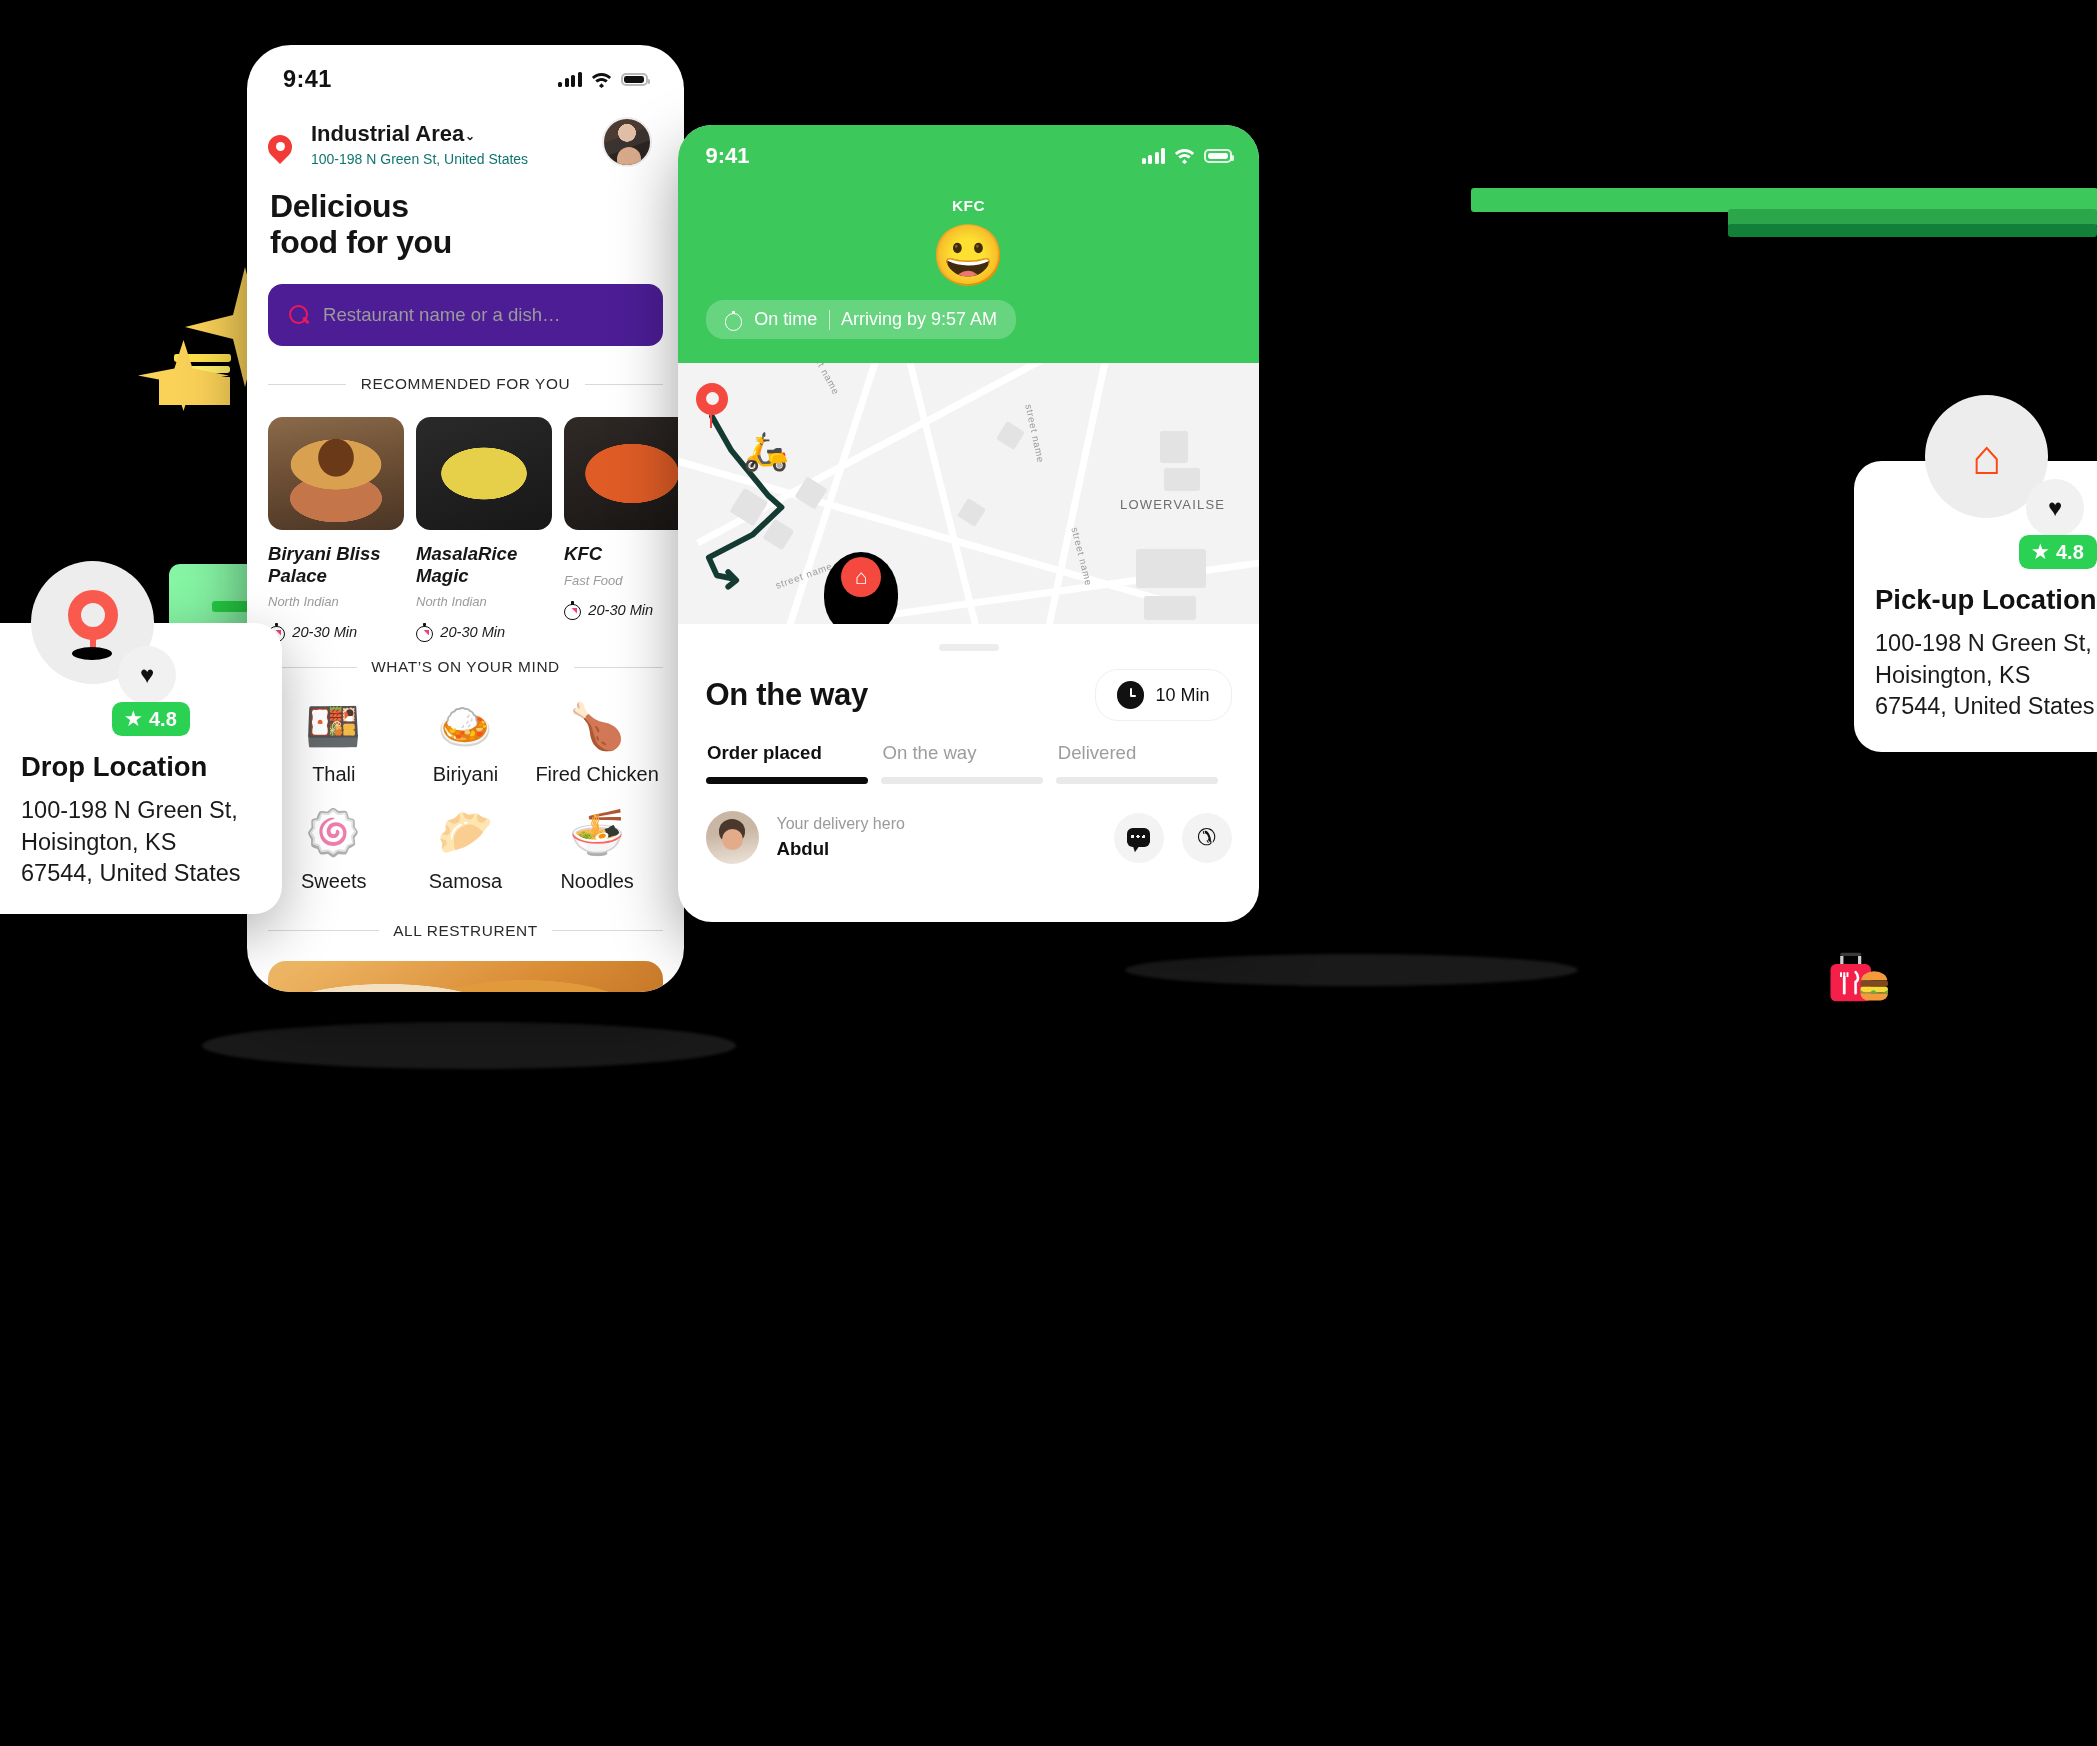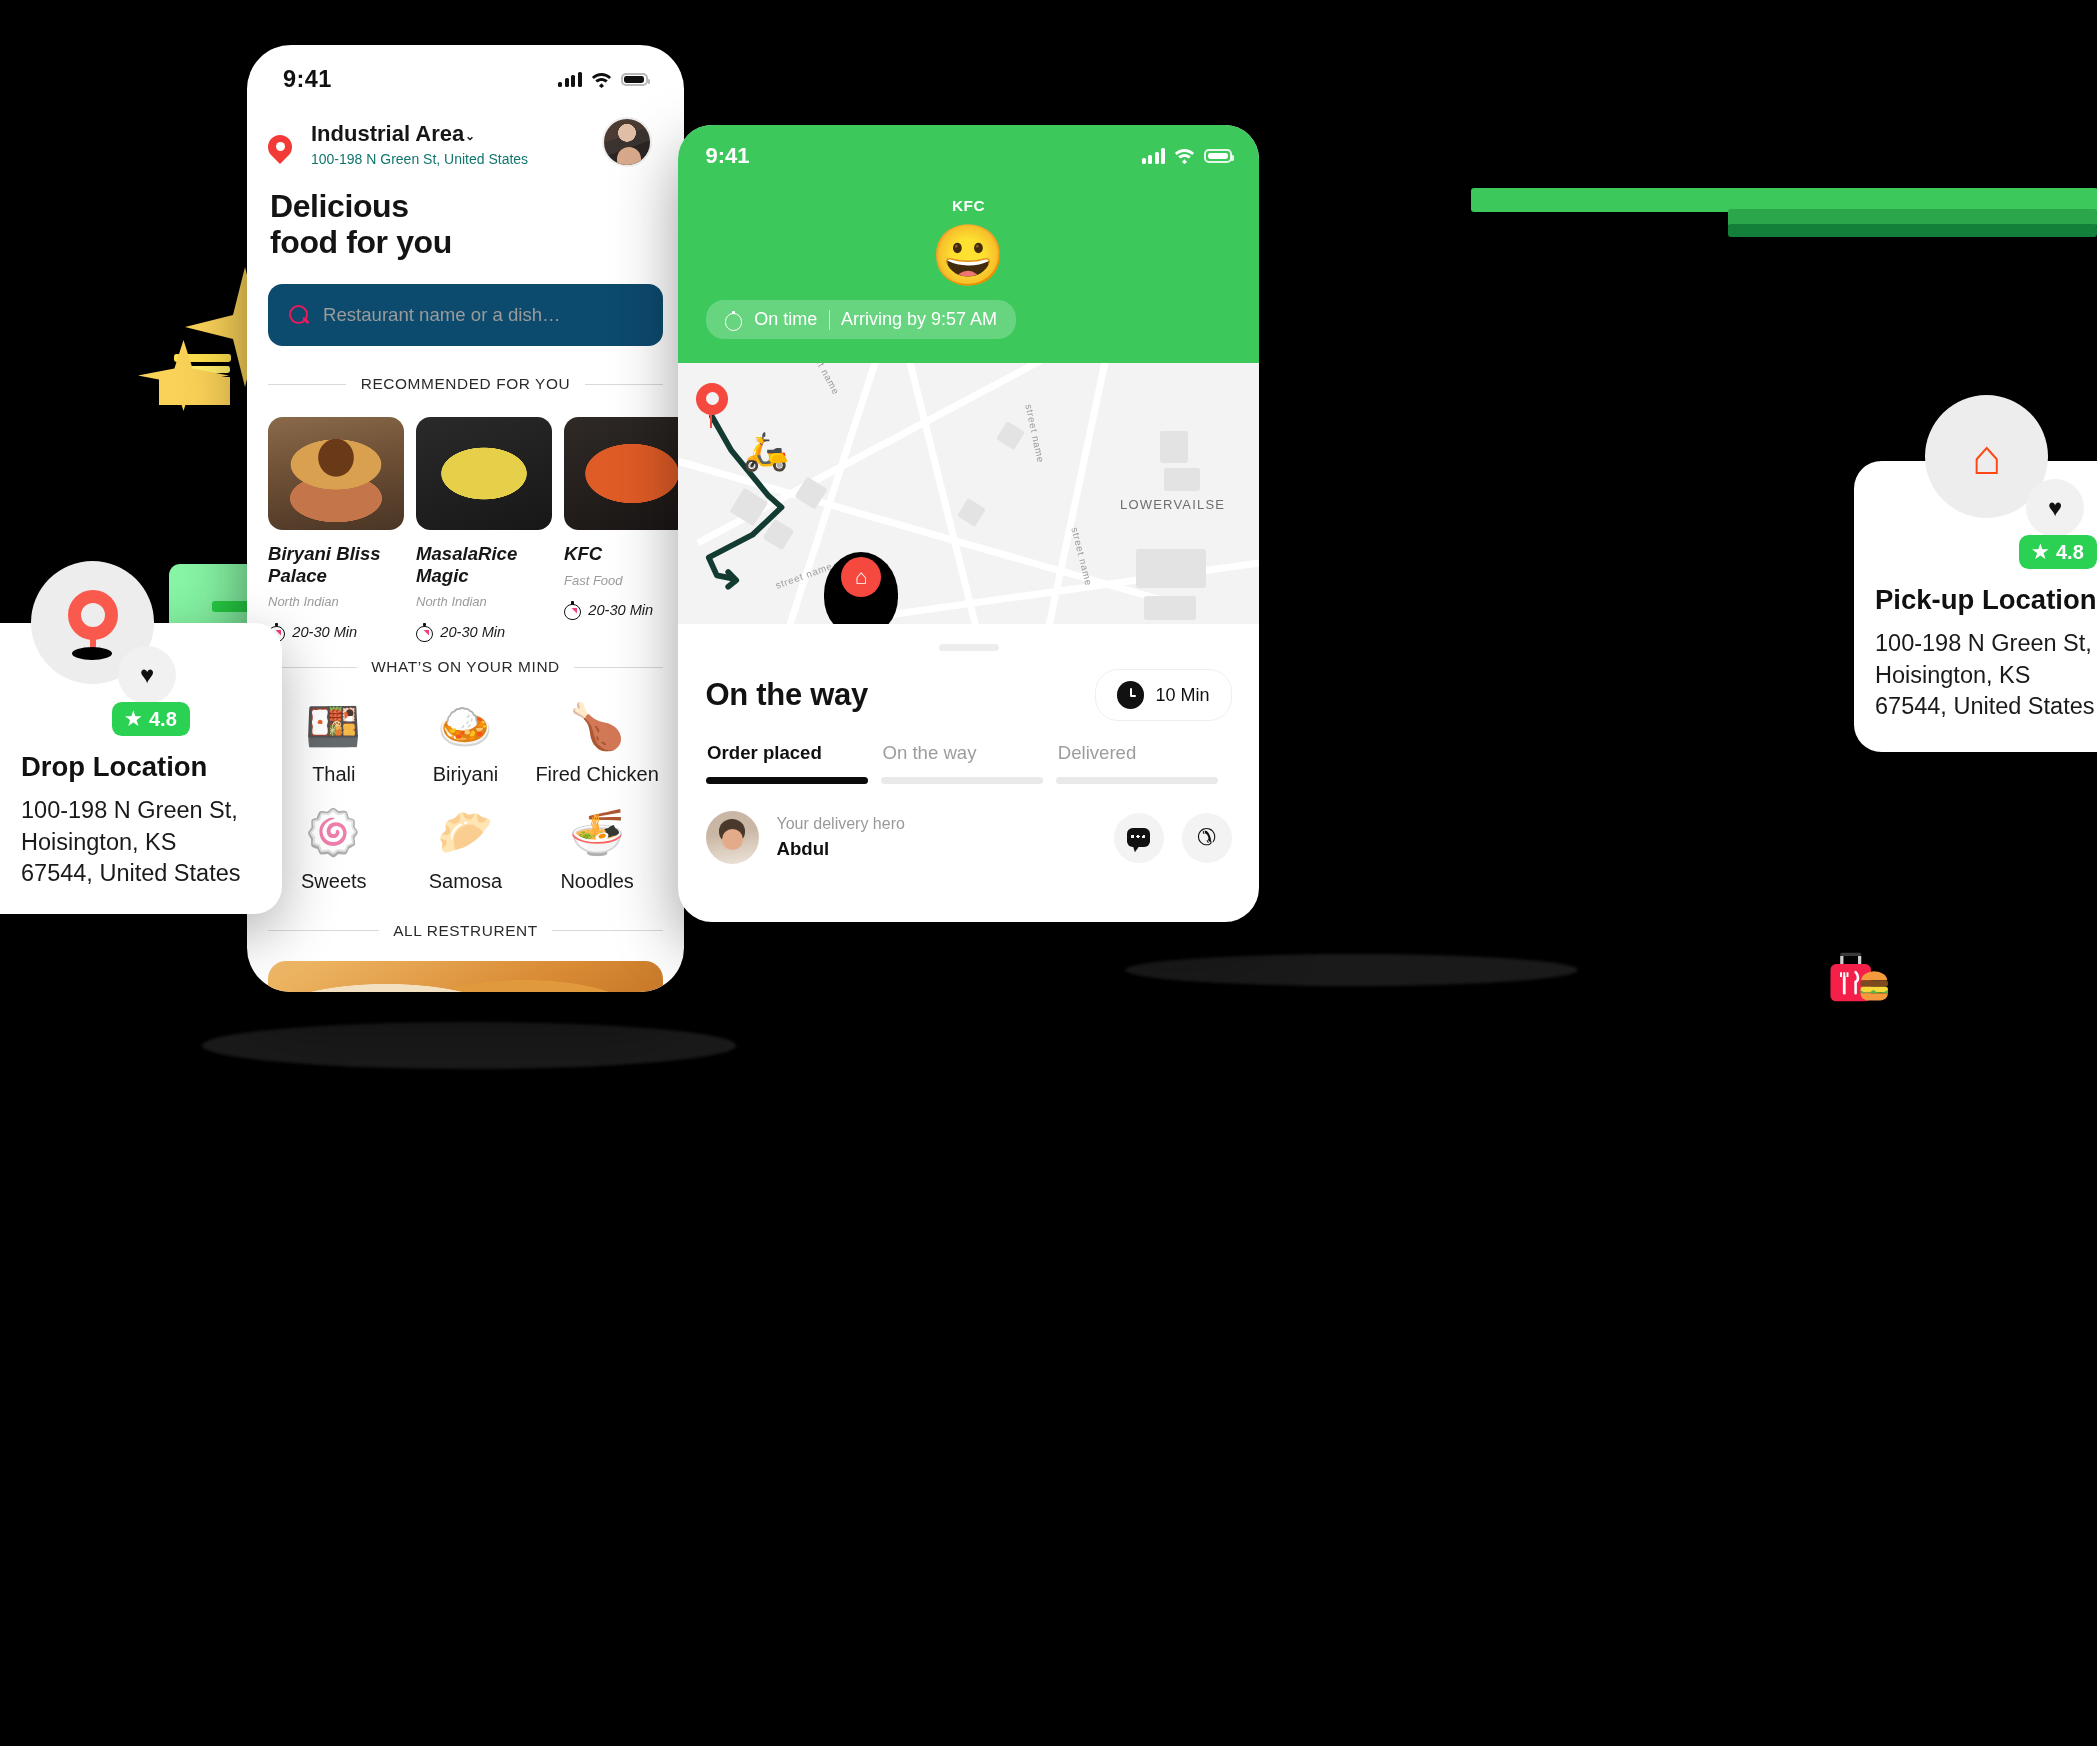--- a/index.html
+++ b/index.html
@@ -72,7 +72,7 @@
 
   .p1-h1 { padding: 21px 32px 0 23px; font-size:32px; line-height:1.13; font-weight:800; color:#141414; letter-spacing:-0.4px;}
 
-  .search { margin: 24px 21px 0 21px; height:62px; background:#0c4a6e; border-radius:14.6px;
+  .search { margin: 24px 21px 0 21px; height:62px; background:#4c1d95; border-radius:14.6px;
             display:flex; align-items:center; gap:13px; padding:0 21px; }
   .search-ico { width:21px;height:21px;flex:none;position:relative;}
   .search-ico::before{content:"";position:absolute;left:0;top:0;width:15.4px;height:15.4px;border:2.6px solid #E81A5B;border-radius:50%;}

